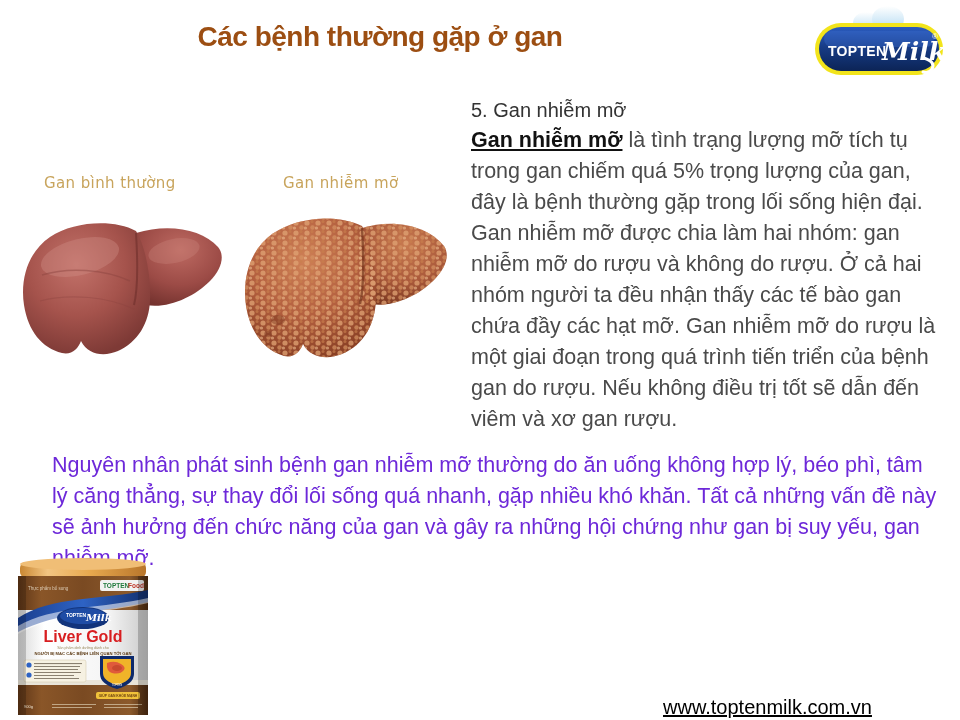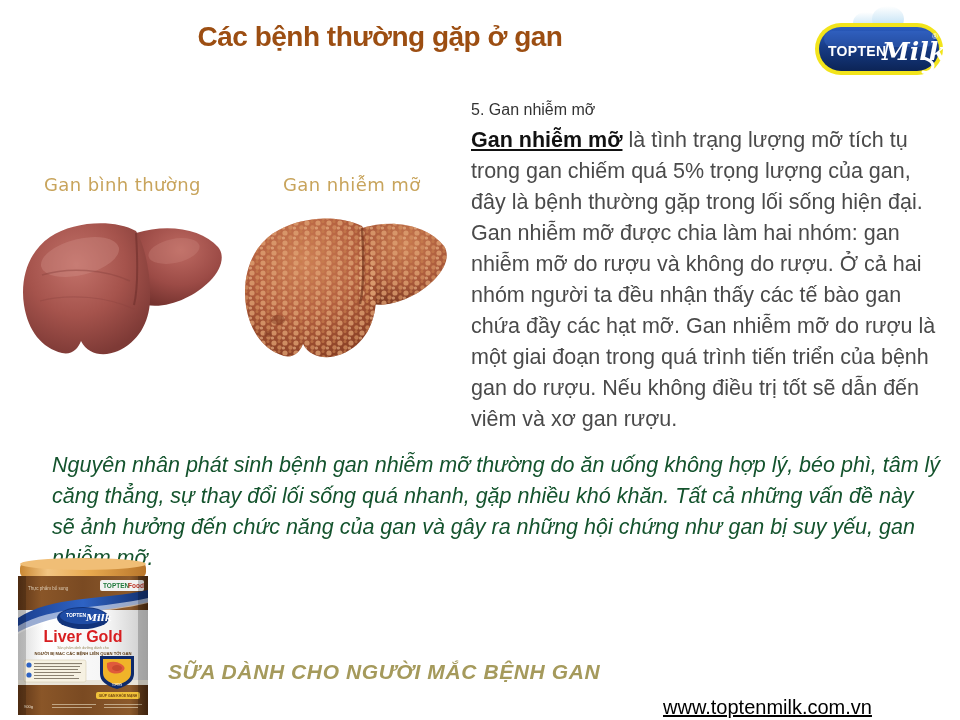--- a/index.html
+++ b/index.html
@@ -53,7 +53,7 @@
     font-family:"Liberation Sans", sans-serif;
   }
   .col-right .heading{
-    display:block;color:#333;font-size:16px;line-height:28px;margin-bottom:1px;
+    display:block;color:#333;font-size:20px;line-height:28px;margin-bottom:1px;
   }
   .col-right .lead{
     font-weight:bold;color:#111;text-decoration:underline;

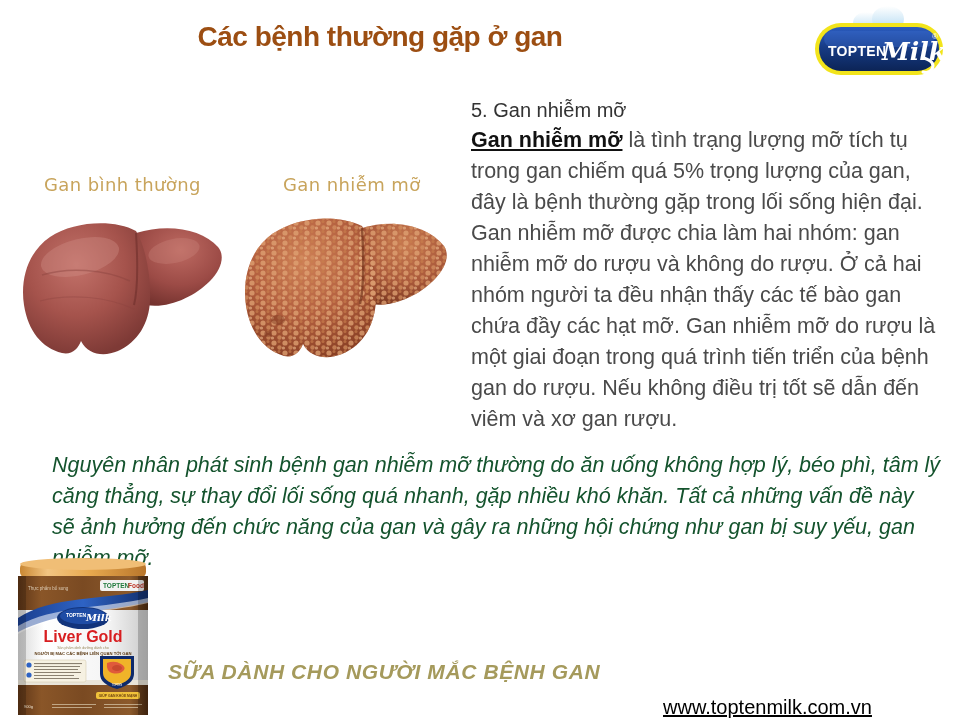--- a/index.html
+++ b/index.html
@@ -31,7 +31,7 @@
   .fig-label{
     position:absolute;
     font-family:"DejaVu Sans", sans-serif;
-    font-size:18px;
+    font-size:15px;
     color:#C8A45C;
     letter-spacing:0.4px;
     white-space:nowrap;

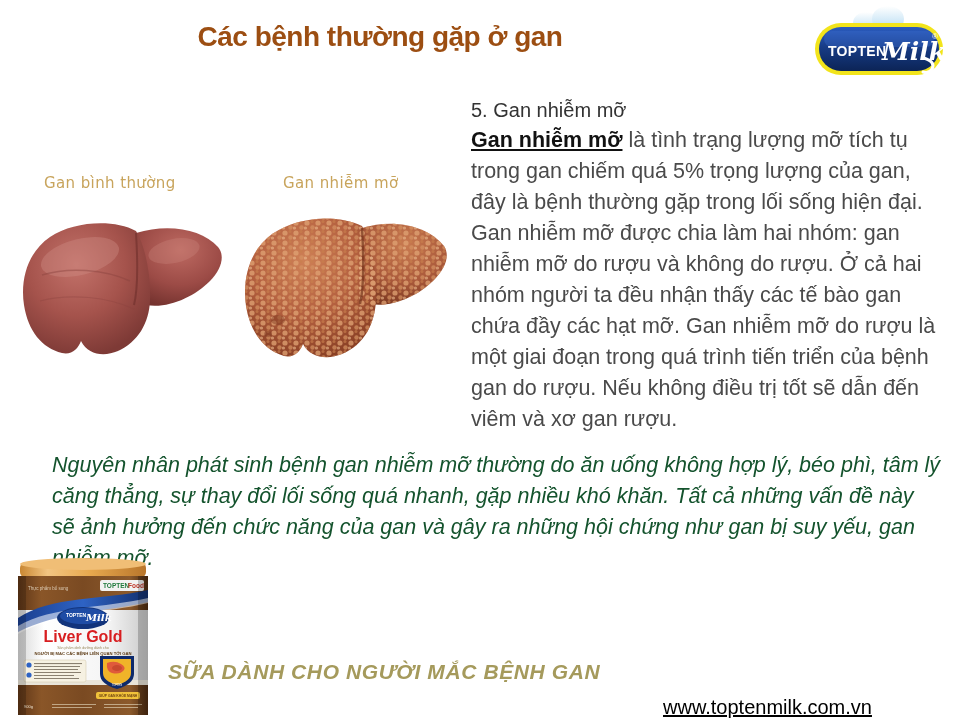--- a/index.html
+++ b/index.html
@@ -63,11 +63,10 @@
   
   .para-bottom{
     position:absolute;left:52px;top:450px;width:890px;
-    color:#14532d;
+    color:#6d28d9;
     font-size:21.5px;
     line-height:31px;
     text-align:left;
-    font-style:italic;
   }
 
   

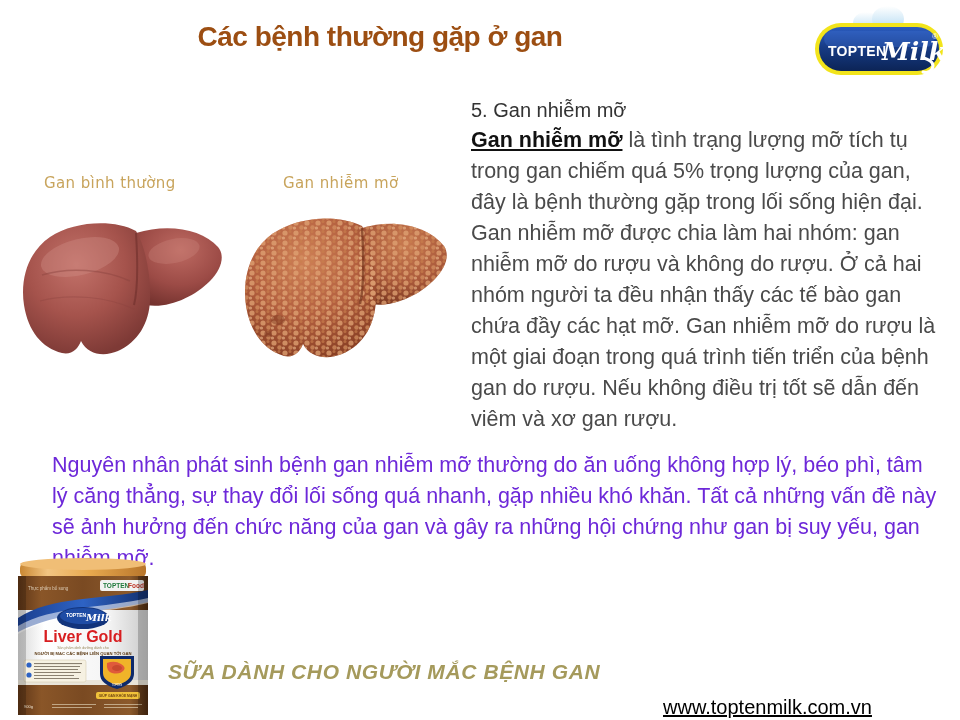--- a/index.html
+++ b/index.html
@@ -309,7 +309,6 @@
     </svg>
   </div>
 
-  <div class="tagline">SỮA DÀNH CHO NGƯỜI MẮC BỆNH GAN</div>
 
   <div class="url">www.toptenmilk.com.vn</div>
 

